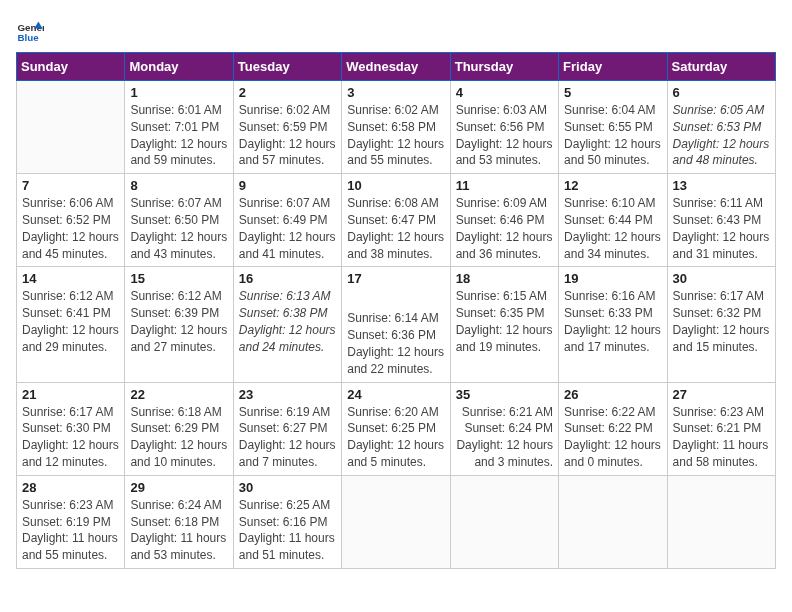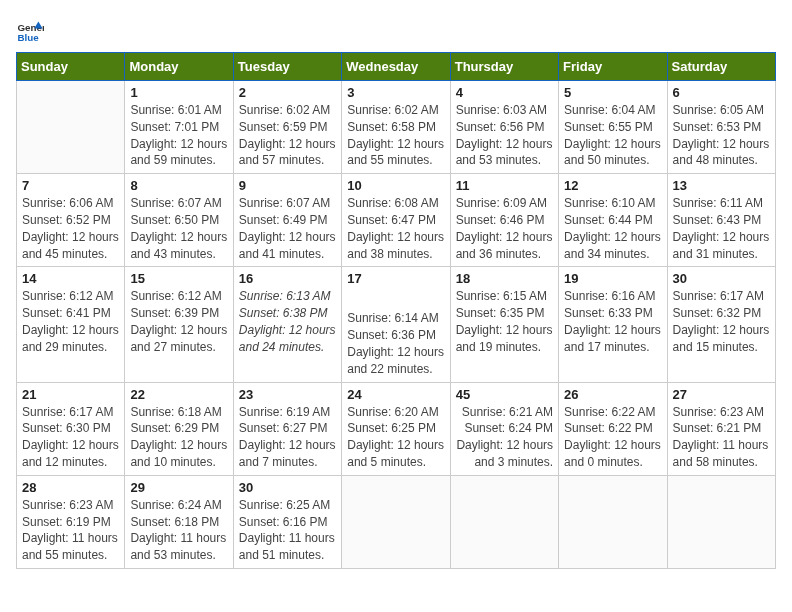--- a/index.html
+++ b/index.html
@@ -47,7 +47,7 @@
       margin-top: 8px;
     }
     thead tr th {
-      background-color: #4d7c0f;
+      background-color: #701a75;
       color: #fff;
       font-size: 13px;
       font-weight: bold;

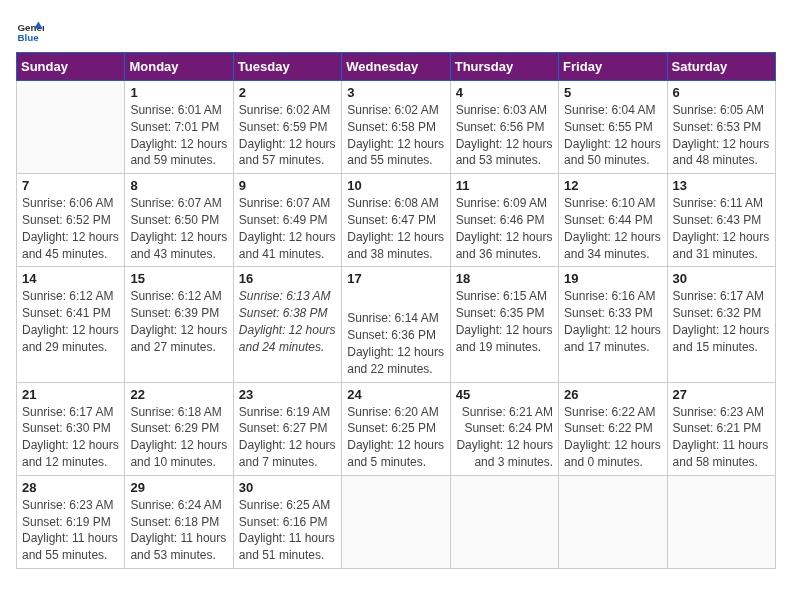--- a/index.html
+++ b/index.html
@@ -157,7 +157,7 @@
         </td>
         <td>
           <span class="day-num">6</span>
-          <div class="day-detail" style="white-space: pre-line;">Sunrise: 6:05 AM
+          <div class="day-detail" style="white-space: pre-line; font-style: italic;">Sunrise: 6:05 AM
 Sunset: 6:53 PM
 Daylight: 12 hours
 and 48 minutes.</div>

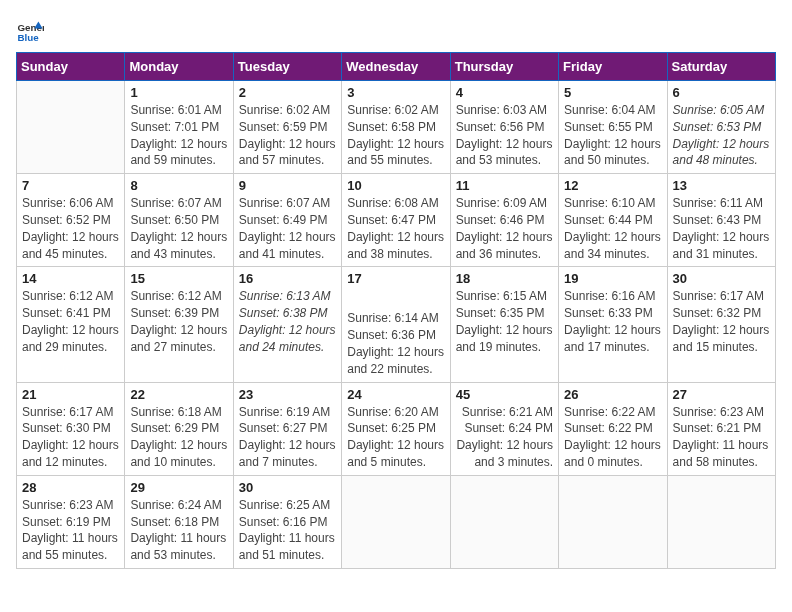--- a/index.html
+++ b/index.html
@@ -295,7 +295,7 @@
 and 5 minutes.</div>
         </td>
         <td>
-          <span class="day-num">45</span>
+          <span class="day-num">35</span>
           <div class="day-detail" style="white-space: pre-line; text-align: right;">Sunrise: 6:21 AM
 Sunset: 6:24 PM
 Daylight: 12 hours

